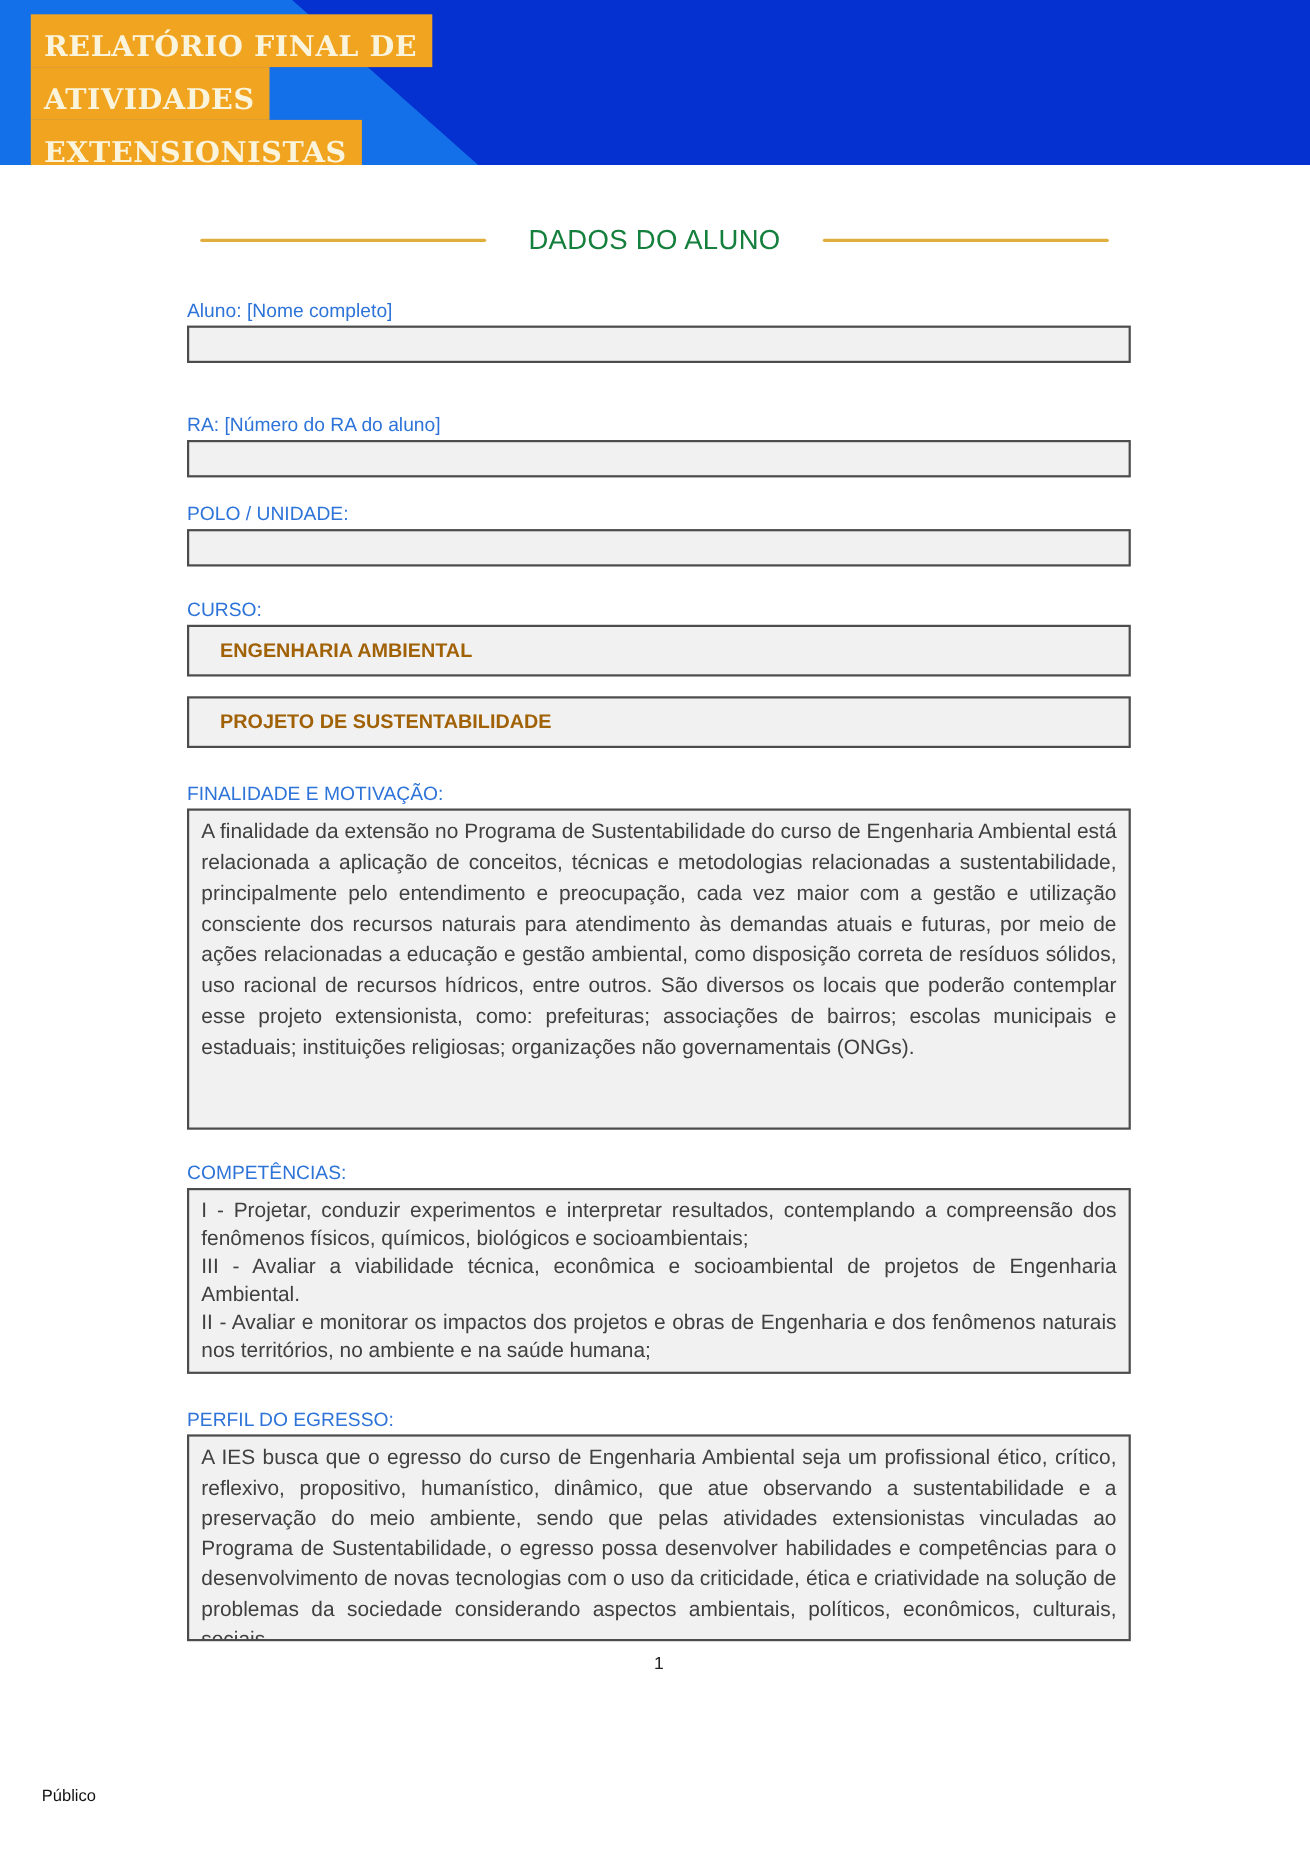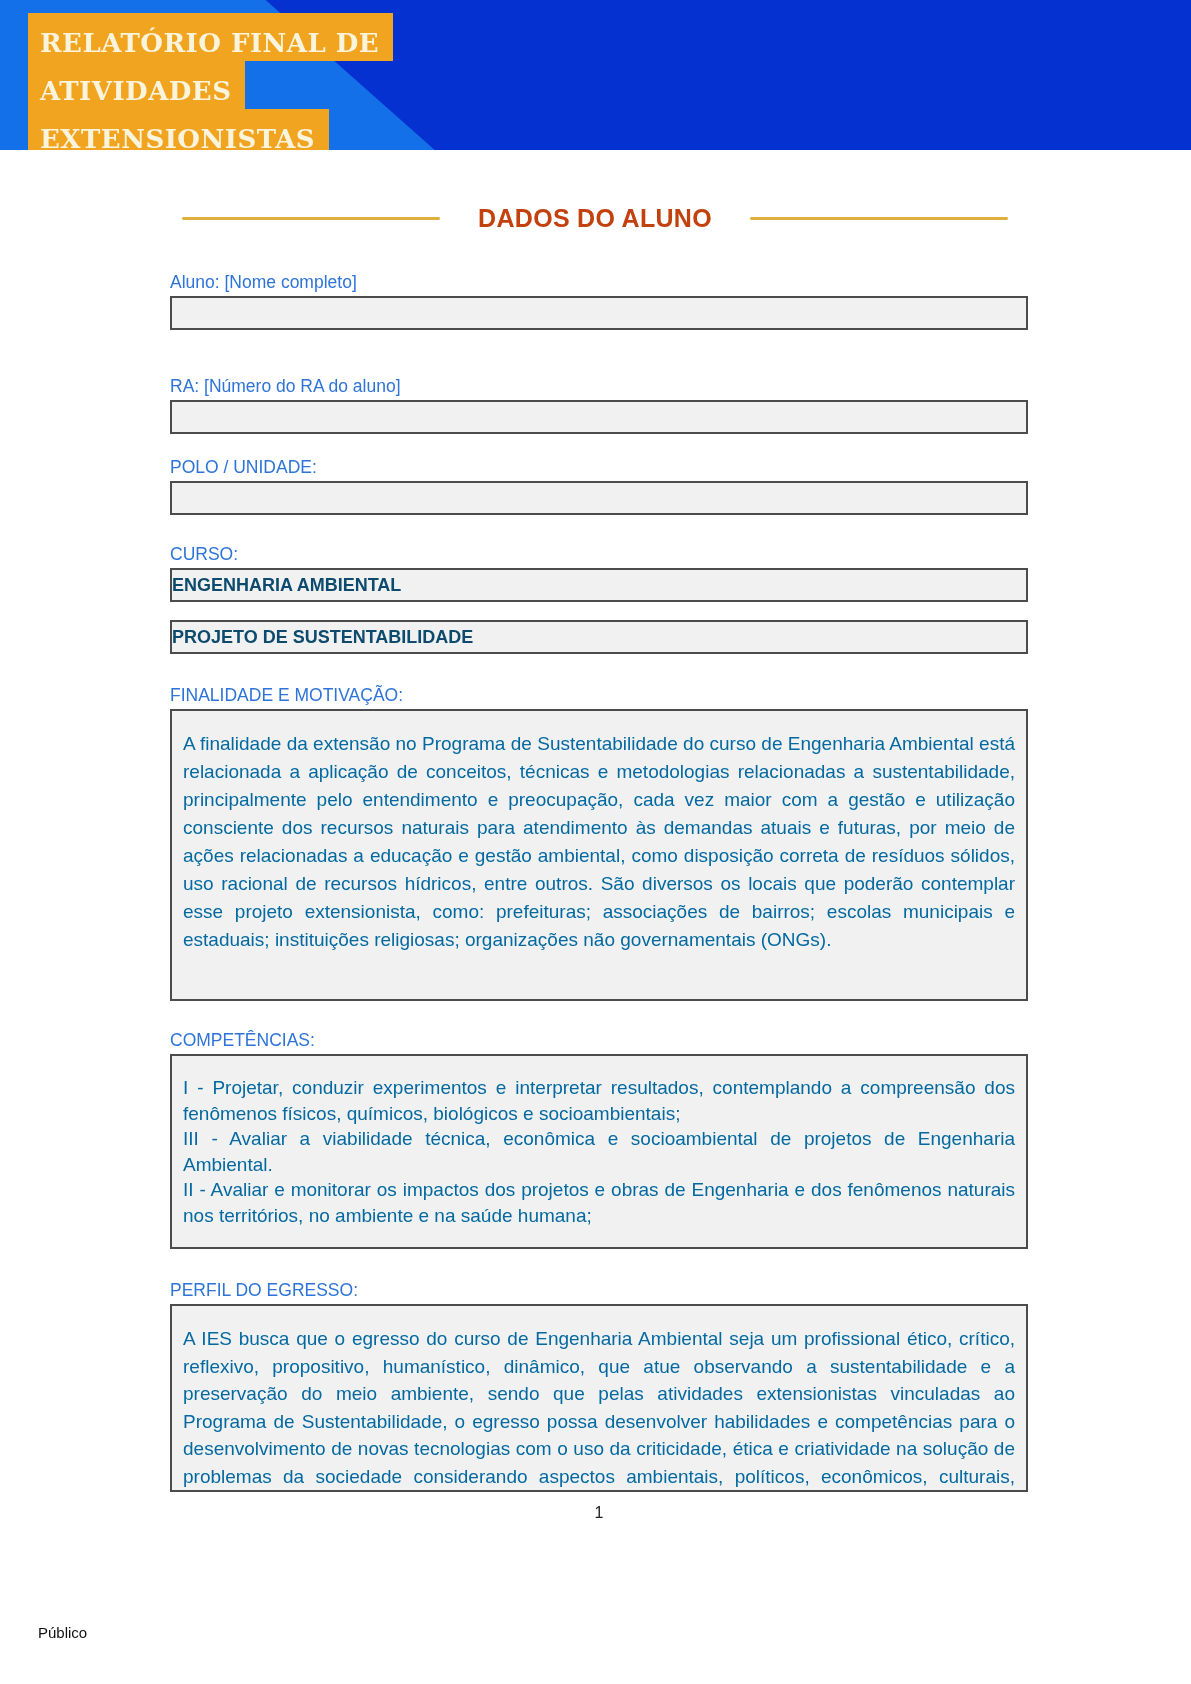--- a/index.html
+++ b/index.html
@@ -27,7 +27,7 @@
   .title-rule { flex:1; height:3px; background:#DFAE3C; border-radius:2px; }
   .rule-left  { margin-left:12px; margin-right:38px; }
   .rule-right { margin-left:38px; margin-right:20px; }
-  .page-title { color:#c2410c; font-weight:bold; font-size:25px; letter-spacing:0.3px; white-space:nowrap; }
+  .page-title { color:#15803d; font-weight:normal; font-size:25px; letter-spacing:0.3px; white-space:nowrap; }
 
   .field-label { color:#2E74D8; font-size:17.5px; line-height:22px; }
   .box { background:#F1F1F1; border:2px solid #4C4C4C; margin-top:3px; box-sizing:border-box; }

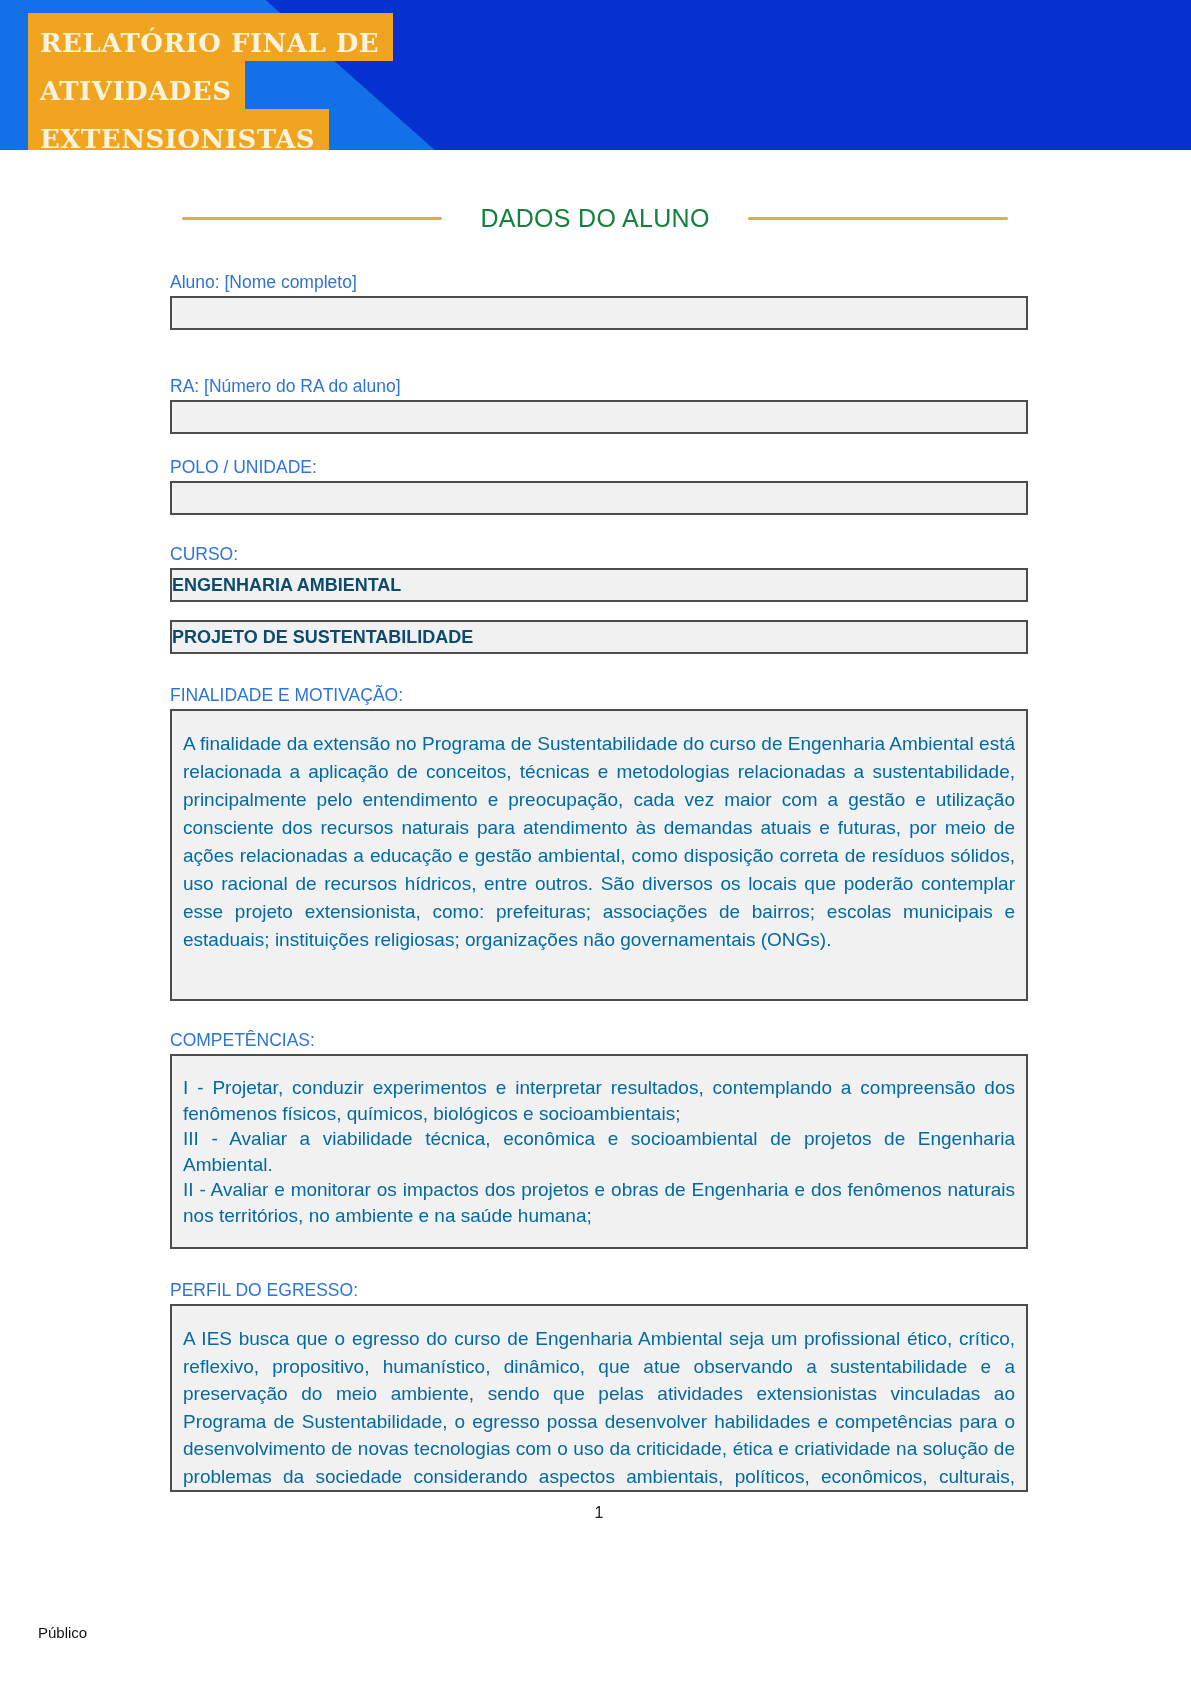--- a/index.html
+++ b/index.html
@@ -32,8 +32,8 @@
   .field-label { color:#2E74D8; font-size:17.5px; line-height:22px; }
   .box { background:#F1F1F1; border:2px solid #4C4C4C; margin-top:3px; box-sizing:border-box; }
   .input-box { height:34px; }
-  .value-box { height:34px; display:flex; align-items:center; padding-left:0;
-               font-weight:bold; font-size:18px; color:#0c4a6e; }
+  .value-box { height:47px; display:flex; align-items:center; padding-left:28px;
+               font-weight:bold; font-size:18px; color:#a16207; }
   .text-box { padding:19px 11px; font-size:19px; color:#0369a1; }
   .text-box p { margin:0; text-align:justify; }
 

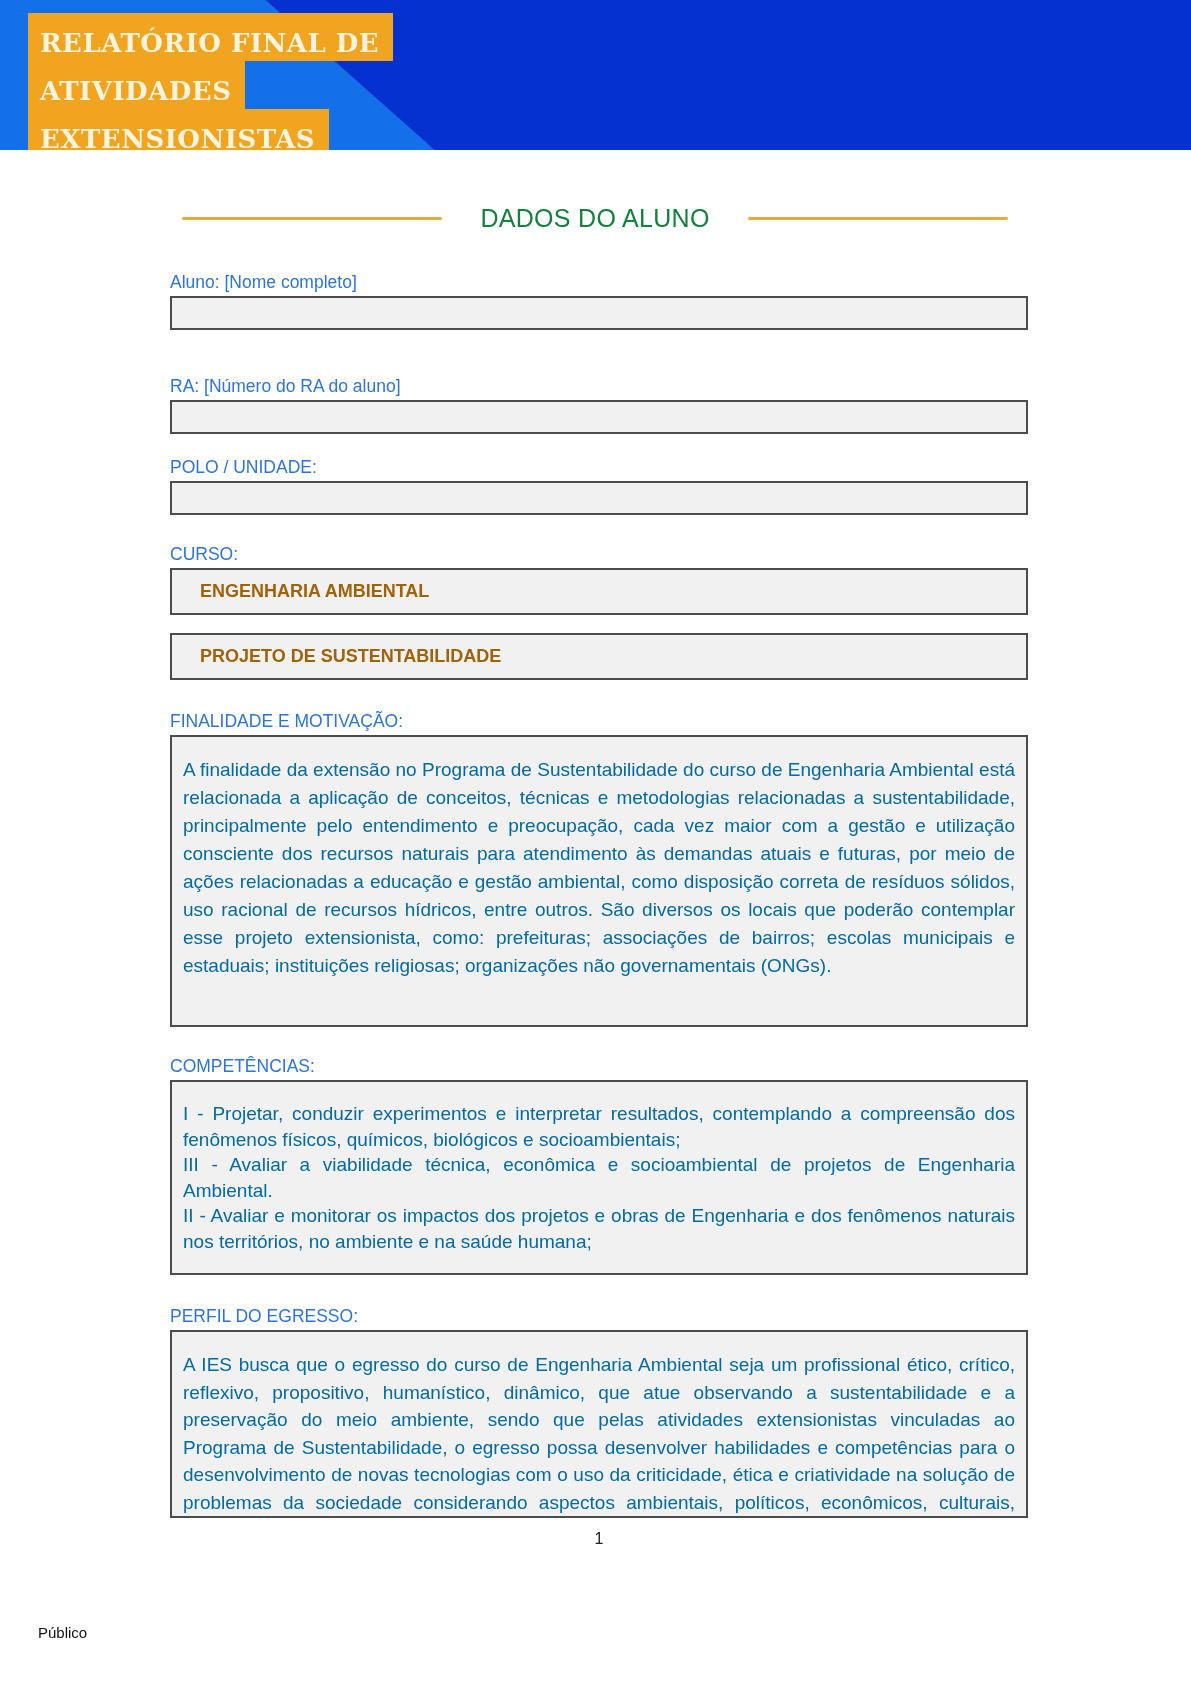--- a/index.html
+++ b/index.html
@@ -34,7 +34,7 @@
   .input-box { height:34px; }
   .value-box { height:47px; display:flex; align-items:center; padding-left:28px;
                font-weight:bold; font-size:18px; color:#a16207; }
-  .text-box { padding:19px 11px; font-size:19px; color:#0369a1; }
+  .text-box { padding:6px 11px; font-size:19px; color:#404040; }
   .text-box p { margin:0; text-align:justify; }
 
   .mt40{margin-top:40px;} .mt45{margin-top:45px;} .mt22{margin-top:22px;}

